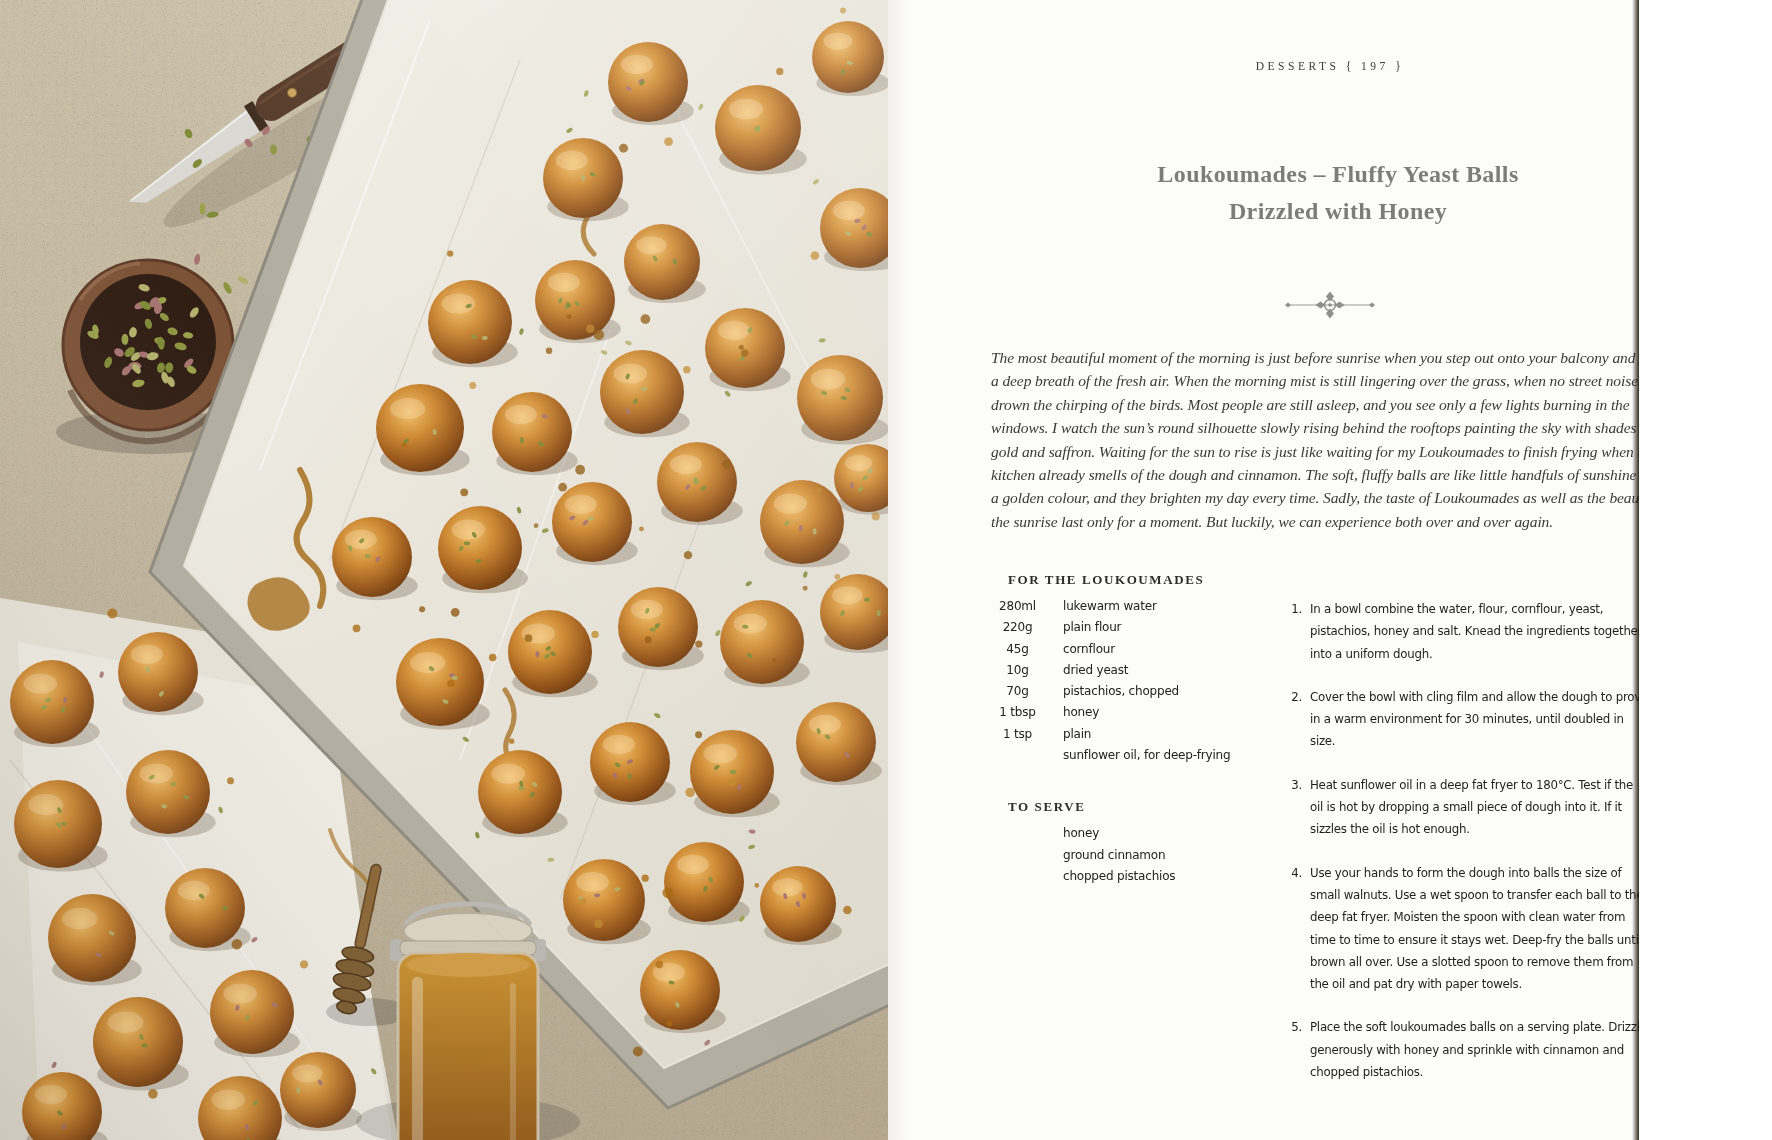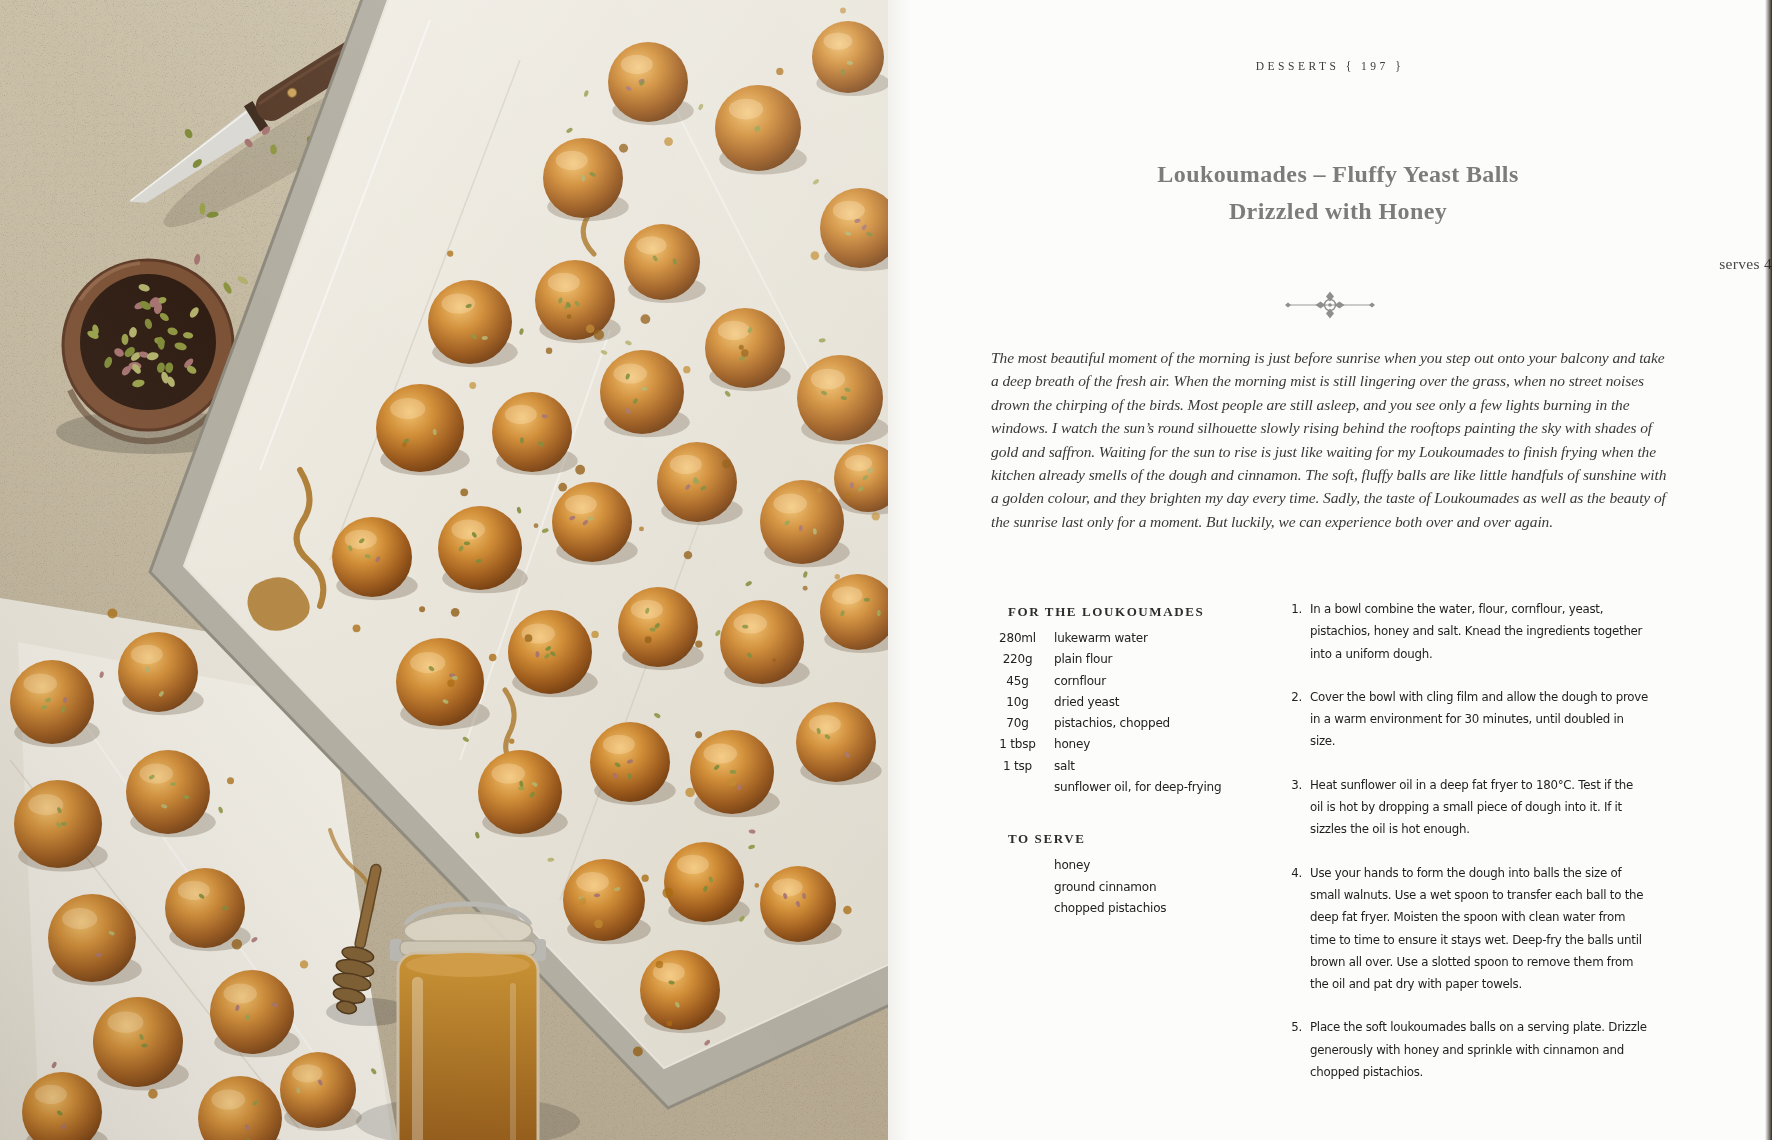--- a/index.html
+++ b/index.html
@@ -3,7 +3,7 @@
 <meta charset="utf-8">
 <style>
   html,body{margin:0;padding:0;background:#ffffff;}
-  .spread{position:relative;width:1772px;height:1140px;overflow:hidden;background:#fcfcfa;font-family:"Liberation Serif",serif;}
+  .spread{position:relative;width:1639px;height:1140px;overflow:hidden;background:#fcfcfa;font-family:"Liberation Serif",serif;}
   
   .photo{position:absolute;left:0;top:0;width:888px;height:1140px;overflow:hidden;}
   

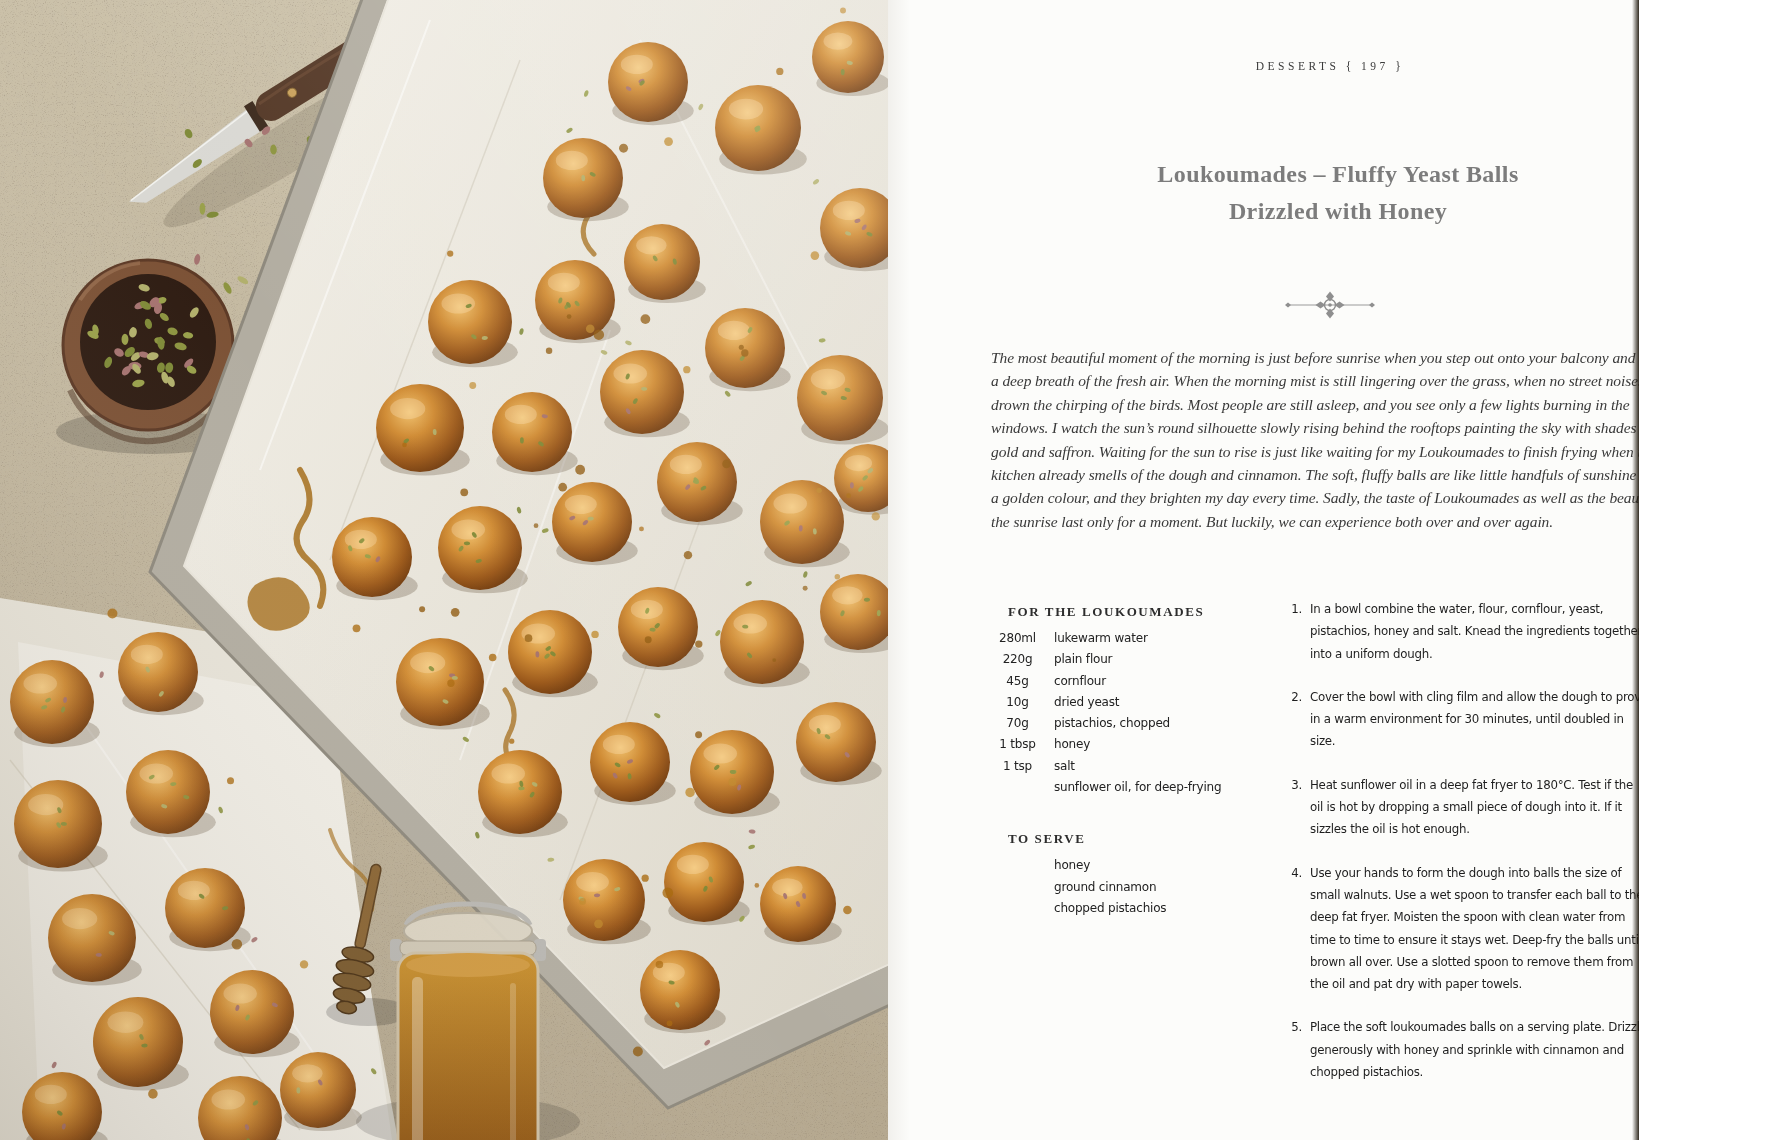--- a/index.html
+++ b/index.html
@@ -20,7 +20,7 @@
   .ornament{position:absolute;top:289px;left:50%;transform:translateX(-50%);}
   .intro{position:absolute;top:346px;left:50%;transform:translateX(-50%);width:678px;
     margin:0;font-size:15.5px;line-height:23.4px;color:#393939;letter-spacing:-.1px;font-style:italic;}
-  .ingredients{position:absolute;left:102px;top:604px;width:290px;
+  .ingredients{position:absolute;left:102px;top:572px;width:290px;
     font-family:"DejaVu Sans",sans-serif;font-size:12px;color:#222;}
   .ing-head{font-family:"Liberation Serif",serif;font-weight:bold;font-size:13px;
     letter-spacing:1.6px;color:#2d2d2d;margin:0 0 8px 18px;}

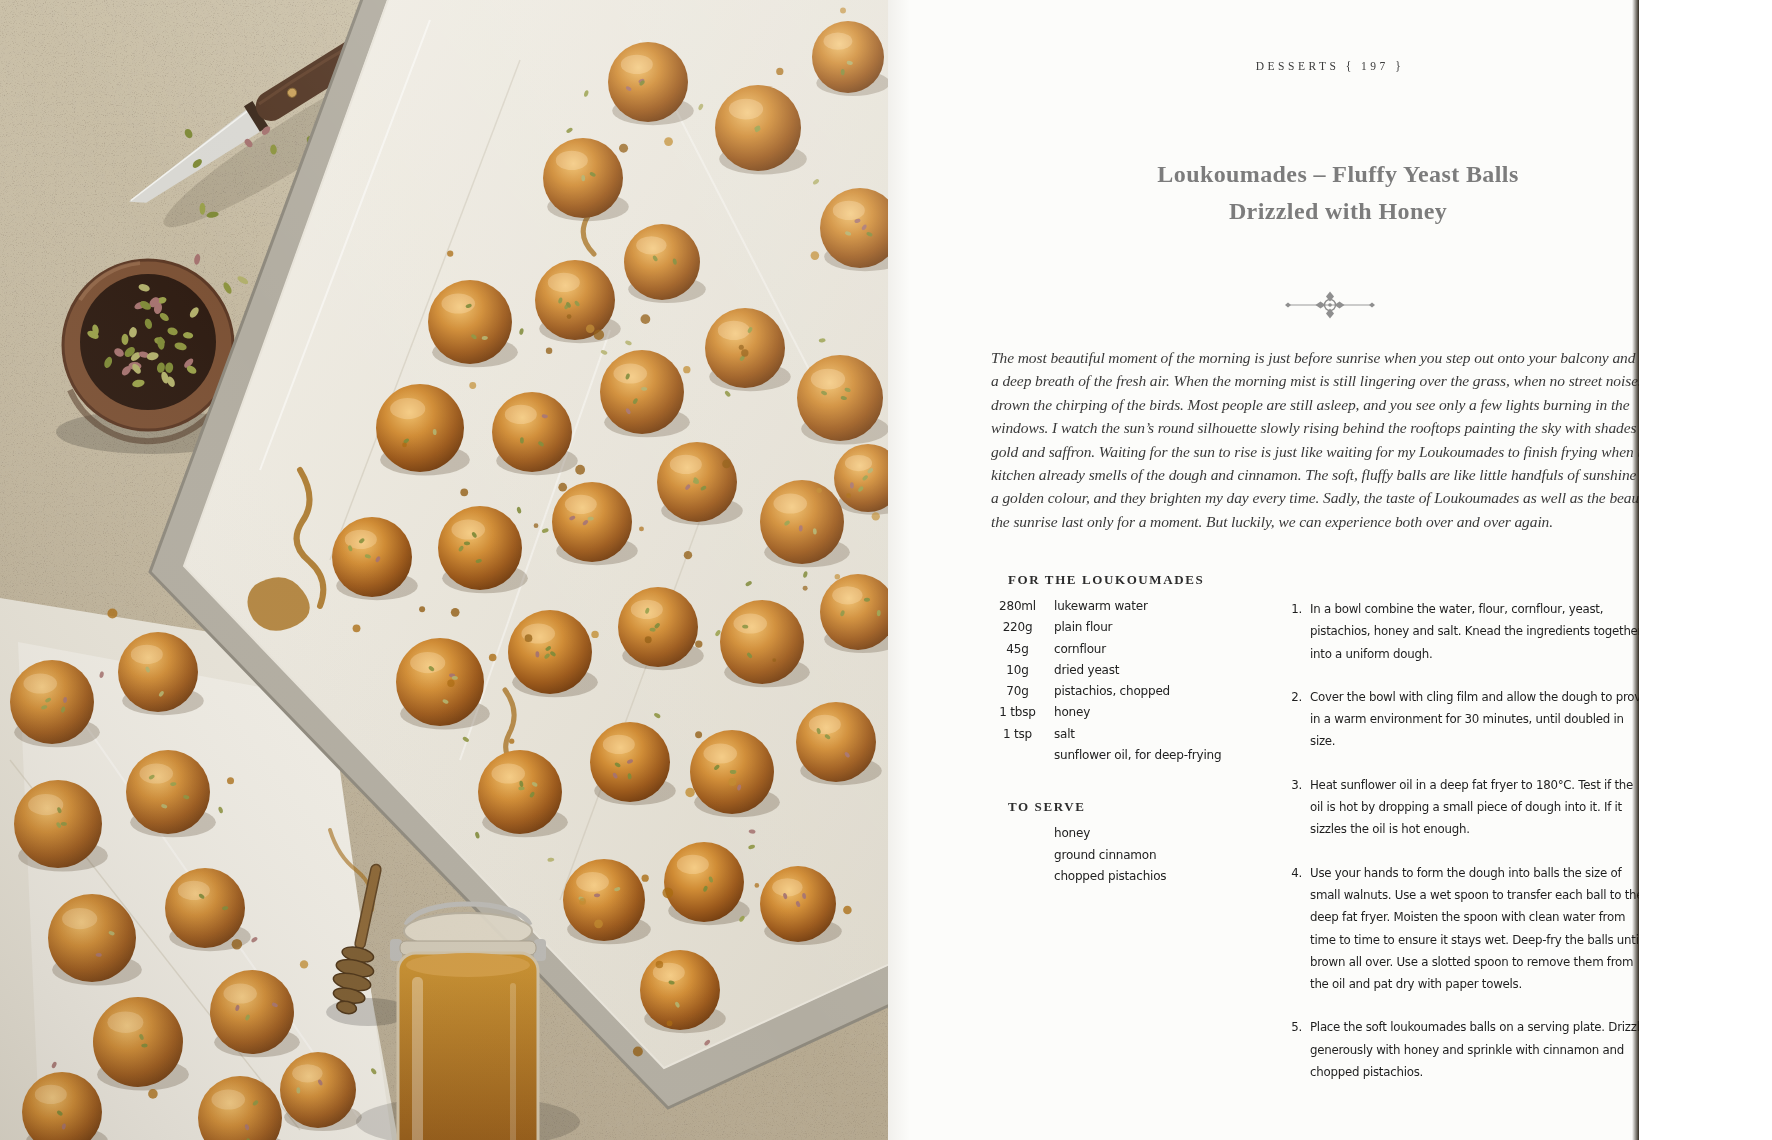--- a/index.html
+++ b/index.html
@@ -27,7 +27,7 @@
   .serve-head{margin-top:33px;}
   .ing-row{display:flex;line-height:21.3px;letter-spacing:-.2px;}
   .ing-row .qty{flex:0 0 55px;text-align:center;margin-right:9px;white-space:nowrap;}
-  .ing-row .nm{flex:1;}
+  .ing-row .nm{flex:1;margin-left:9px;}
   .steps{position:absolute;left:398px;top:598px;width:362px;
     font-family:"DejaVu Sans",sans-serif;font-size:11.8px;line-height:22.3px;
     color:#1e1e1e;letter-spacing:-.25px;}

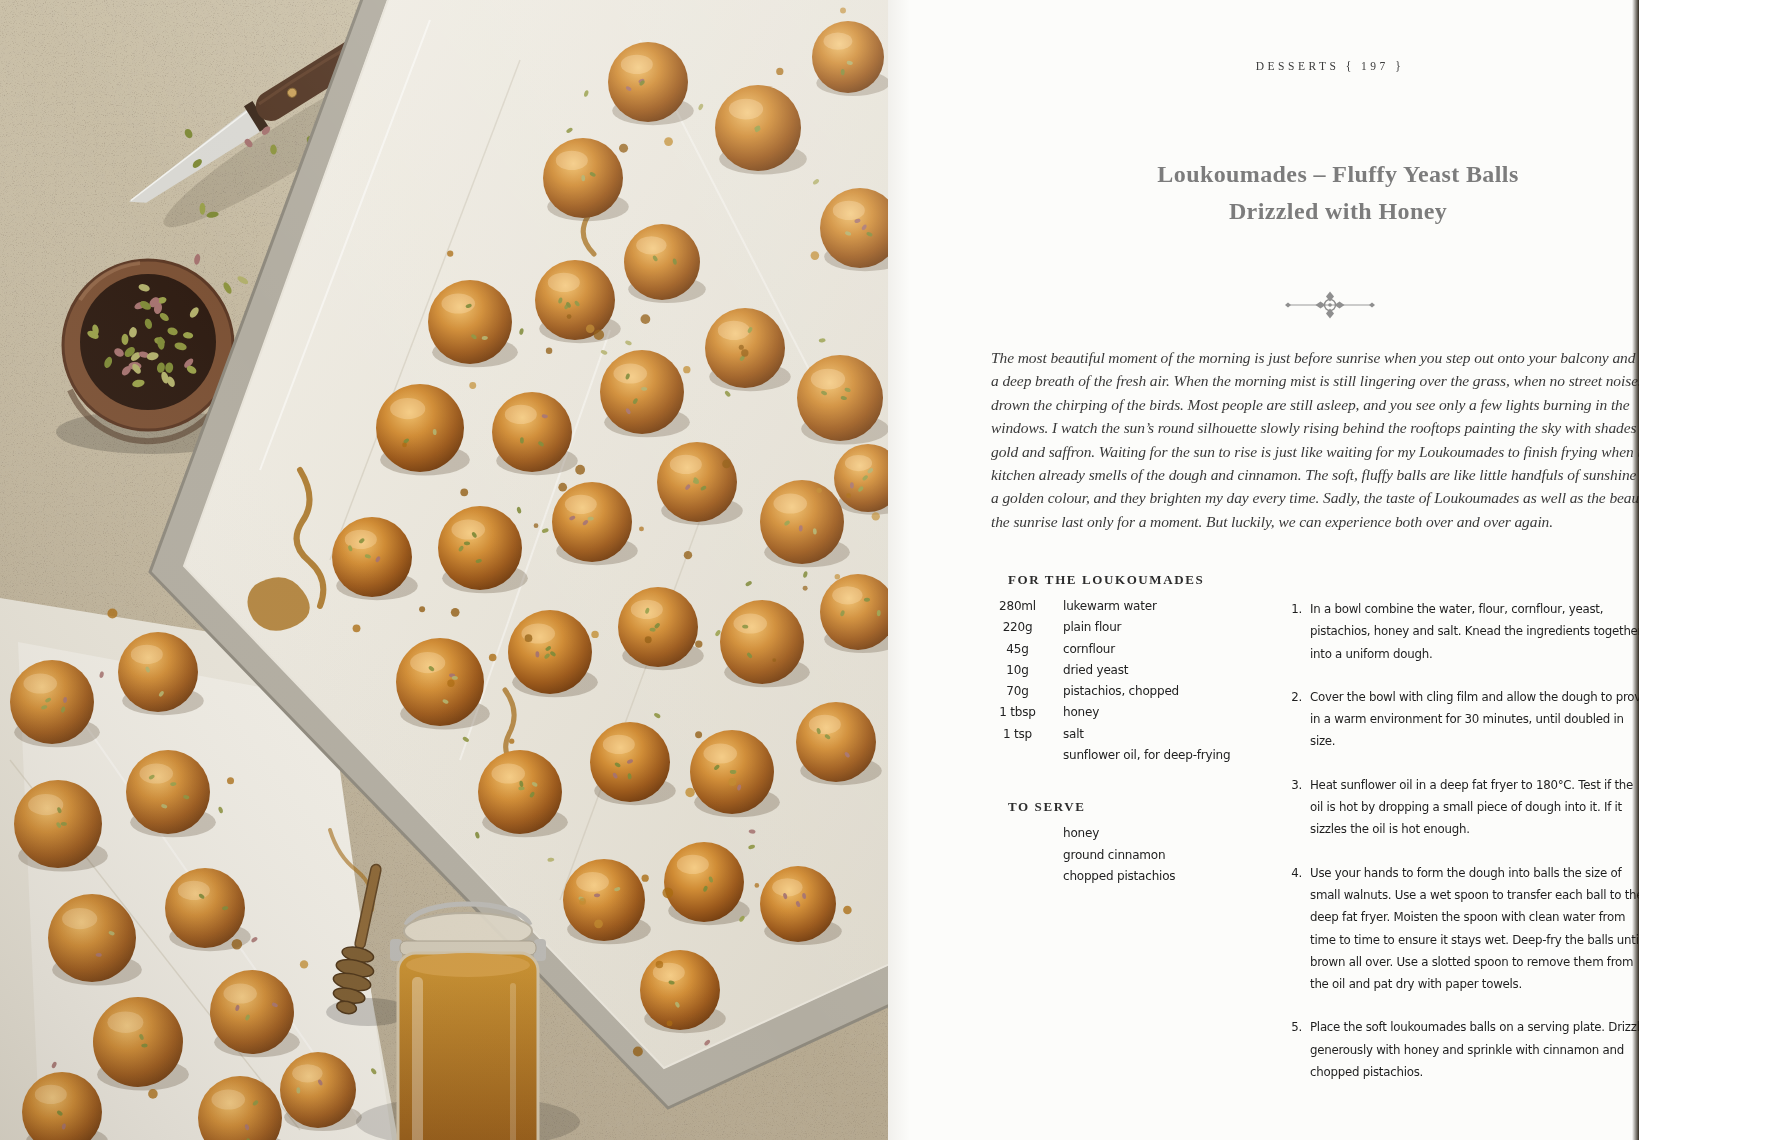--- a/index.html
+++ b/index.html
@@ -630,7 +630,7 @@
         </div>
       <div class="ing-row">
           <span class="qty">1 tsp</span>
-          <span class="nm">salt</span>
+          <span class="nm">plain</span>
         </div>
       <div class="ing-row">
           <span class="qty"></span>

